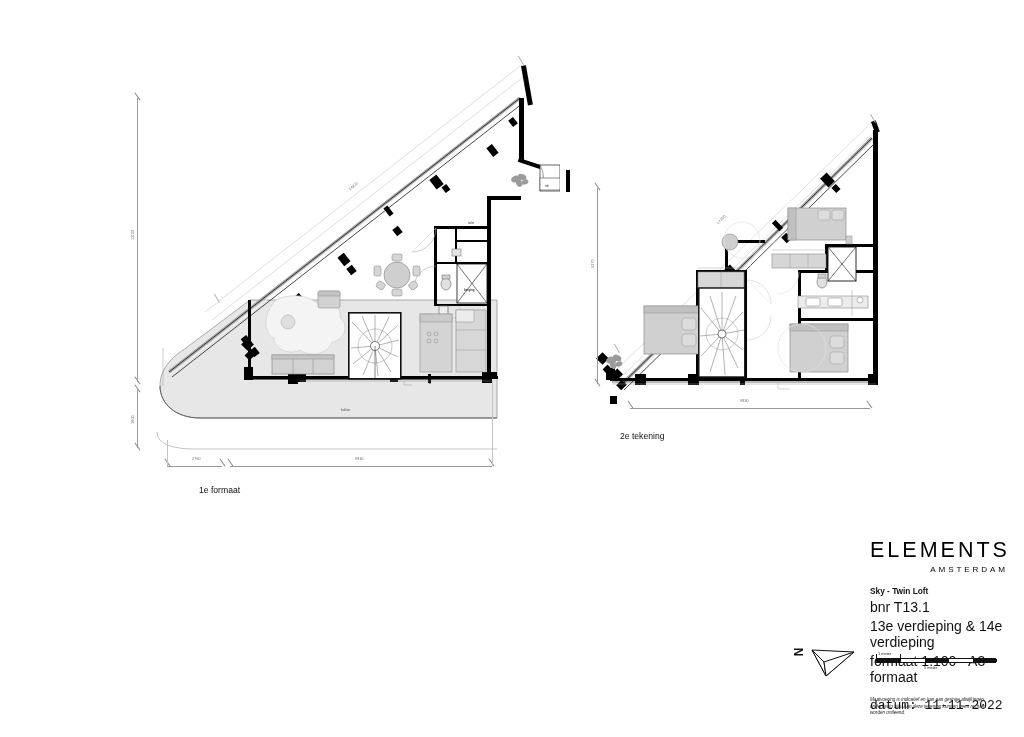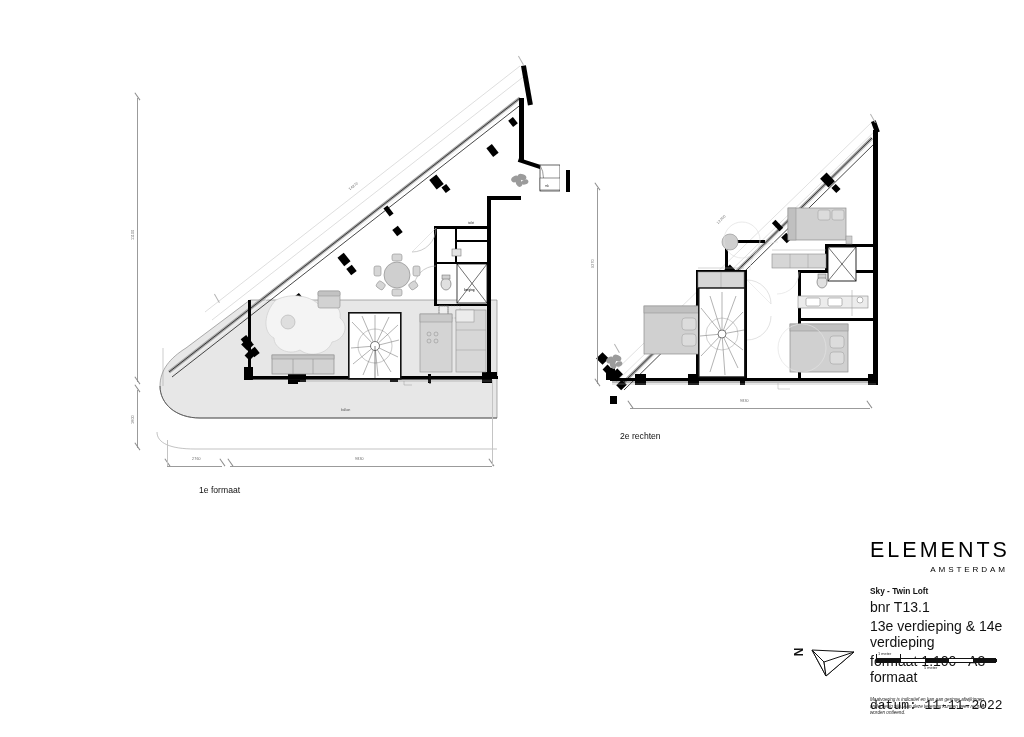--- a/index.html
+++ b/index.html
@@ -438,7 +438,7 @@
     </div>
   </div>
 
-  <div class="planlabel" style="left:620px;top:431px;">2e rechten</div>
+  <div class="planlabel" style="left:620px;top:431px;">2e tekening</div>
 
   <div class="tb">
     <div class="brand">ELEMENTS</div>

